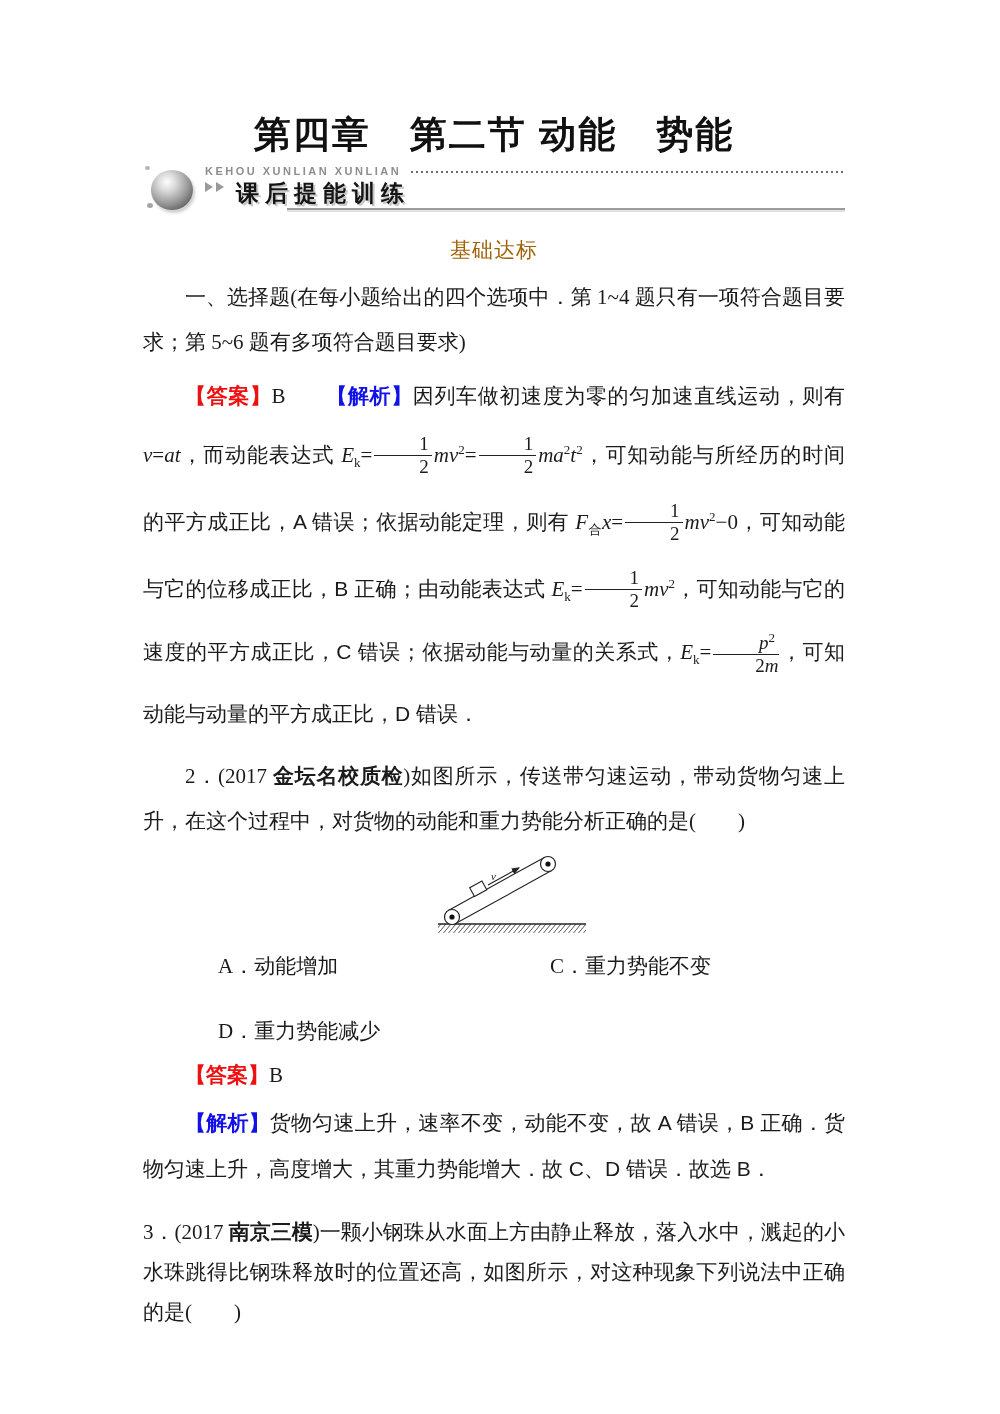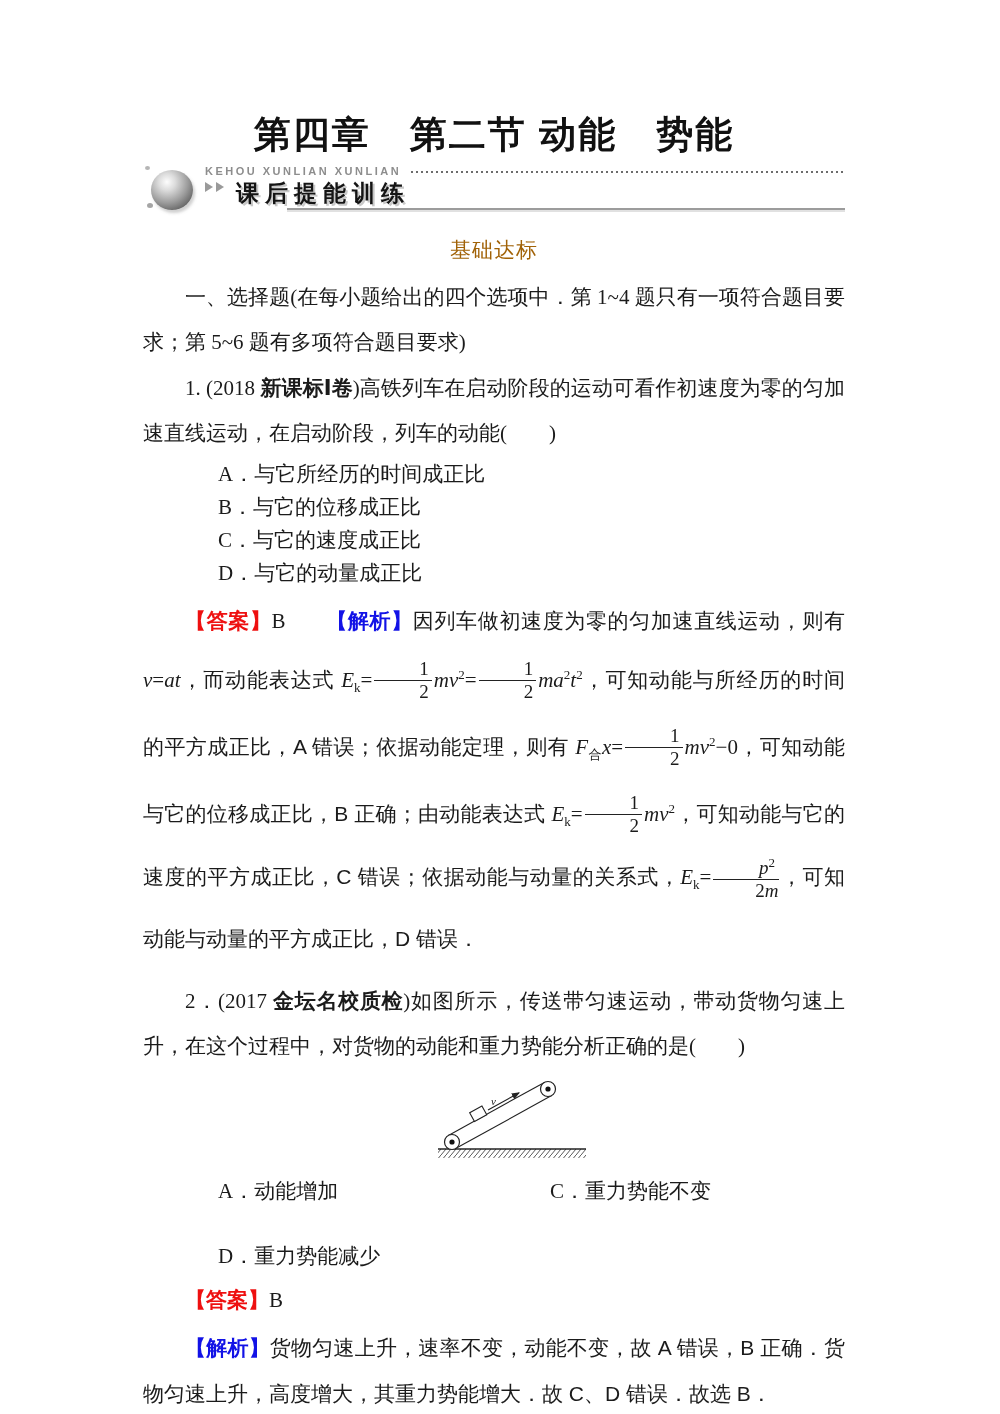--- a/index.html
+++ b/index.html
@@ -107,7 +107,6 @@
 
   <p class="para indent intro">一、选择题(在每小题给出的四个选项中．第 1~4 题只有一项符合题目要求；第 5~6 题有多项符合题目要求)</p>
 
-  <p class="para indent"><span>1. </span><span>(2018 </span><b class="hei">新课标Ⅰ卷</b><span>)</span><span>高铁列车在启动阶段的运动可看作初速度为零的匀加速直线运动，在启动阶段，列车的动能(　　)</span></p>
 
   <ul class="options">
     <li>A．与它所经历的时间成正比</li>

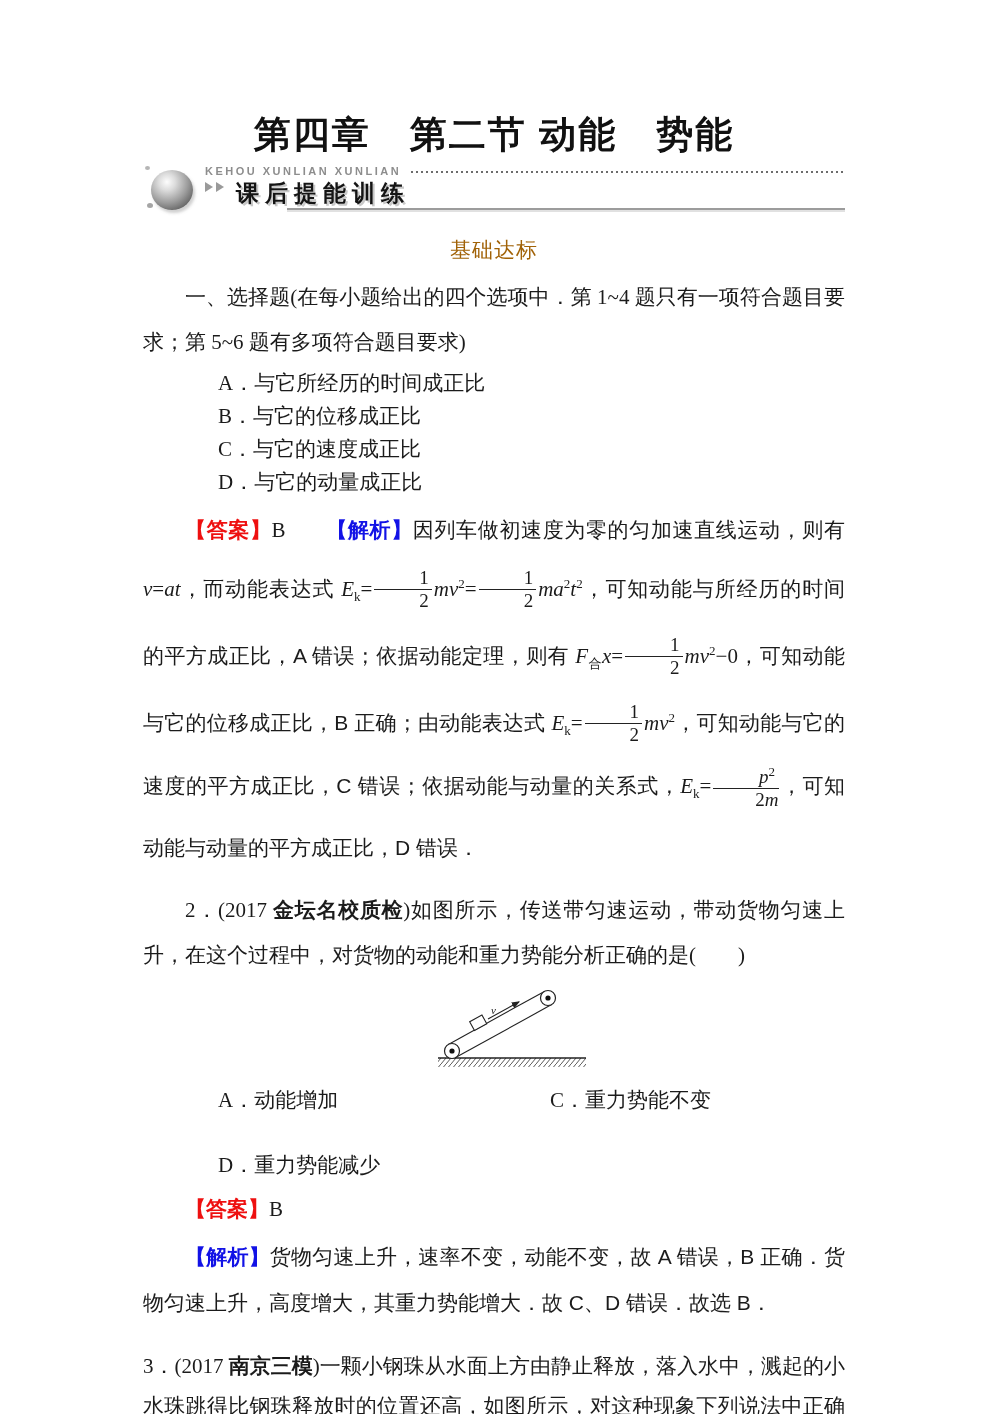--- a/index.html
+++ b/index.html
@@ -108,12 +108,6 @@
   <p class="para indent intro">一、选择题(在每小题给出的四个选项中．第 1~4 题只有一项符合题目要求；第 5~6 题有多项符合题目要求)</p>
 
 
-  <ul class="options">
-    <li>A．与它所经历的时间成正比</li>
-    <li>B．与它的位移成正比</li>
-    <li>C．与它的速度成正比</li>
-    <li>D．与它的动量成正比</li>
-  </ul>
 
   <p class="para indent ans-para tall"><b class="lbl ans">【答案】</b><span>B</span><b class="lbl ana gap">【解析】</b><span class="ana-text"><span>因列车做初速度为零的匀加速直线运动，则有 </span><span class="mth"><i>v</i><span>=</span><i>at</i></span><span>，而动能表达式 </span><span class="mth"><i>E</i><sub>k</sub><span>=</span><span class="frac"><span class="fn">1</span><span class="fd">2</span></span><i>mv</i><sup>2</sup><span>=</span><span class="frac"><span class="fn">1</span><span class="fd">2</span></span><i>ma</i><sup>2</sup><i>t</i><sup>2</sup></span><span>，可知动能与所经历的时间的平方成正比，A 错误；依据动能定理，则有 </span><span class="mth"><i>F</i><sub>合</sub><i>x</i><span>=</span><span class="frac"><span class="fn">1</span><span class="fd">2</span></span><i>mv</i><sup>2</sup><span>−0</span></span><span>，可知动能与它的位移成正比，B 正确；由动能表达式 </span><span class="mth"><i>E</i><sub>k</sub><span>=</span><span class="frac"><span class="fn">1</span><span class="fd">2</span></span><i>mv</i><sup>2</sup></span><span>，可知动能与它的速度的平方成正比，C 错误；依据动能与动量的关系式，</span><span class="mth"><i>E</i><sub>k</sub><span>=</span><span class="frac"><span class="fn"><i>p</i><sup>2</sup></span><span class="fd"><span>2</span><i>m</i></span></span></span><span>，可知动能与动量的平方成正比，D 错误．</span></span></p>
 

